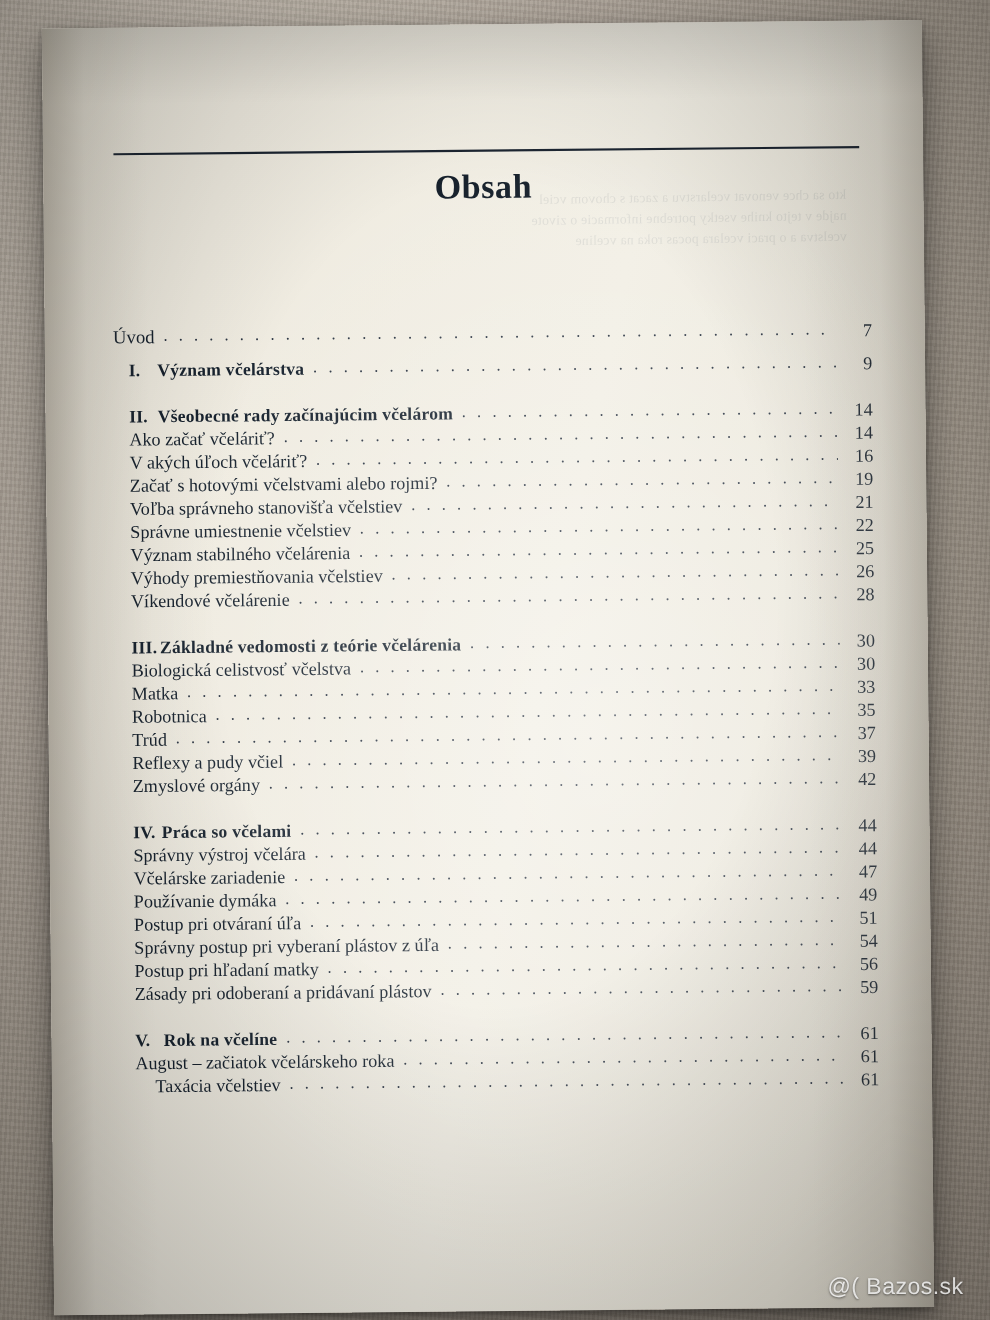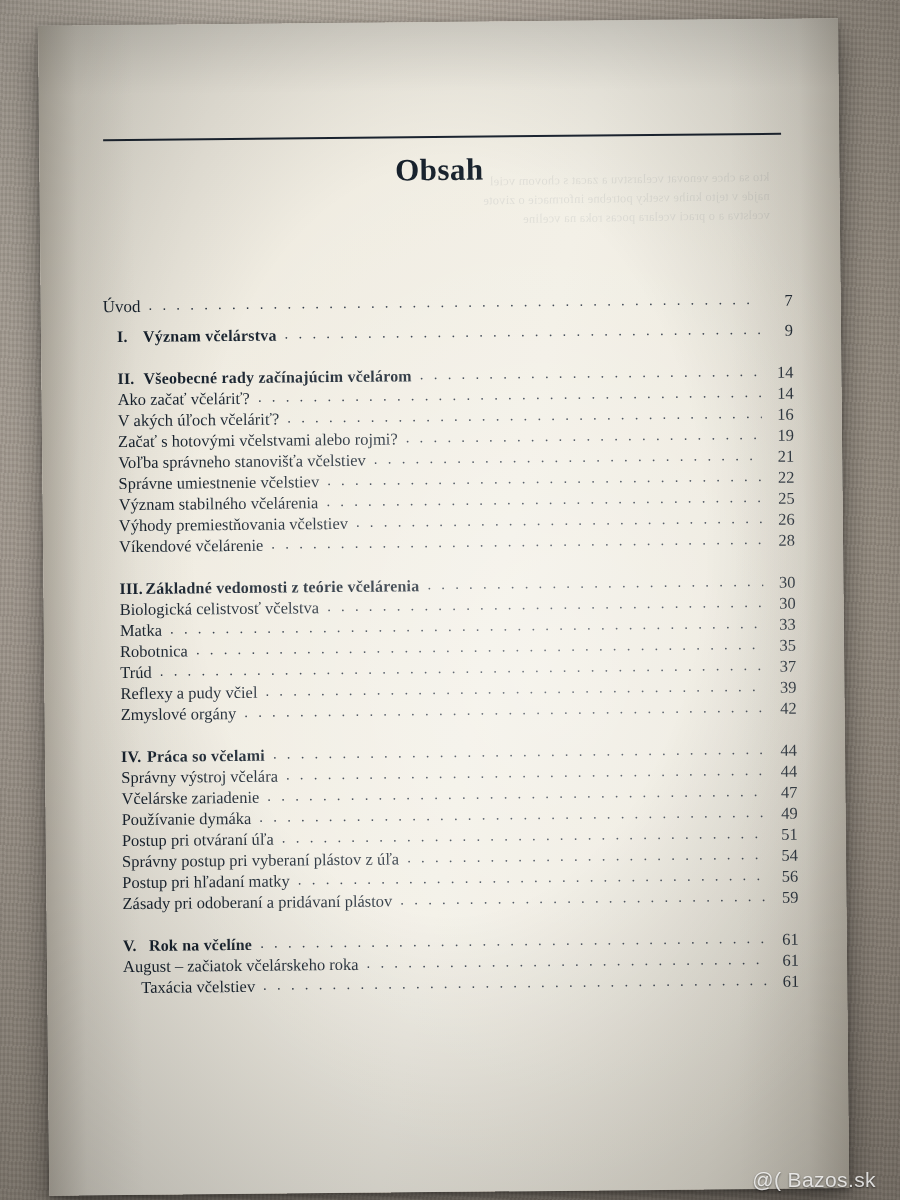--- a/index.html
+++ b/index.html
@@ -152,7 +152,7 @@
   #watermark {
     position: absolute;
     right: 24px;
-    bottom: 8px;
+    bottom: 18px;
     font-family: "Liberation Sans", sans-serif;
     font-size: 21px;
     color: rgba(255,255,255,0.80);

